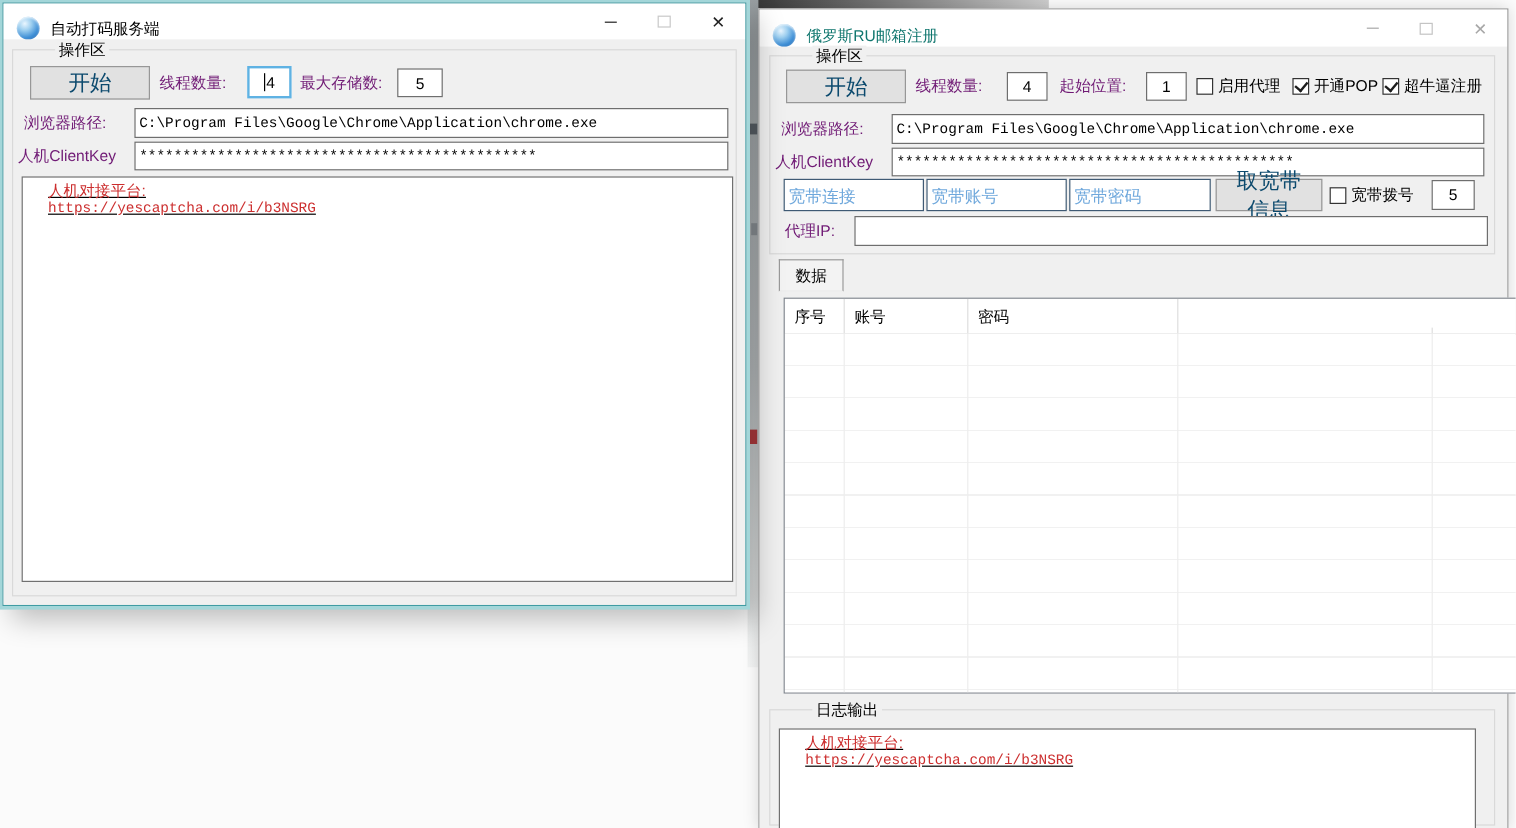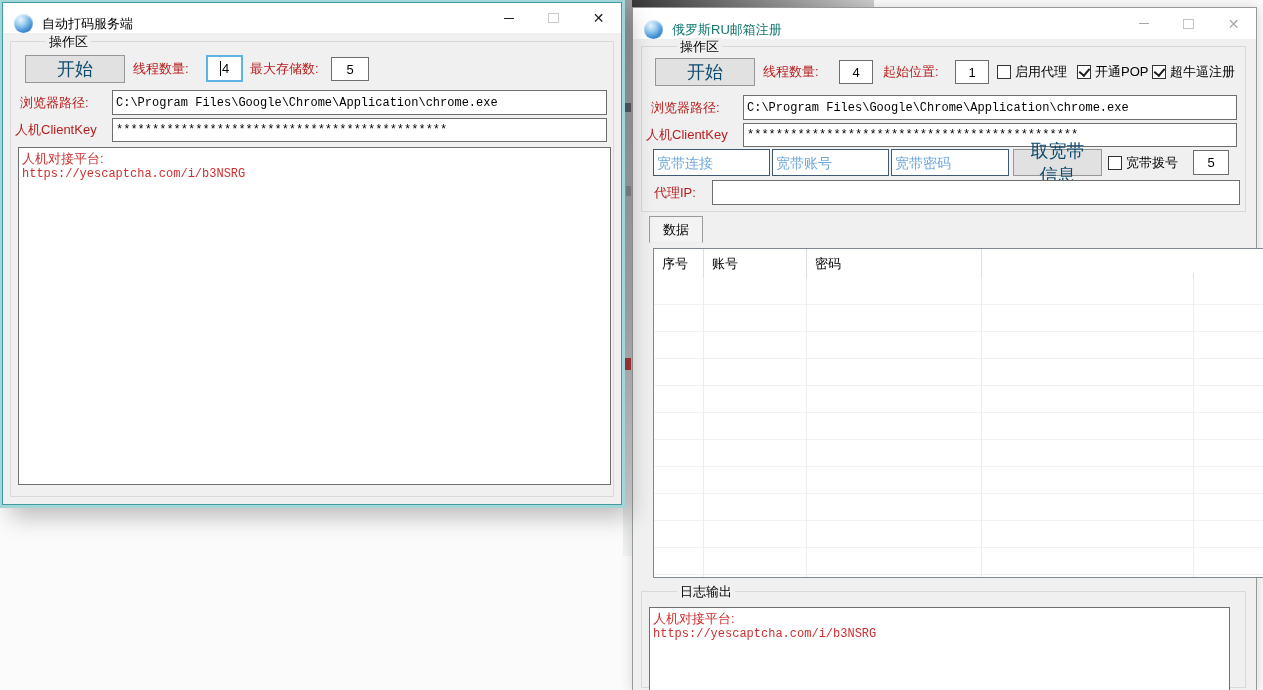--- a/index.html
+++ b/index.html
@@ -50,7 +50,7 @@
   .groupbox{position:absolute;border:1px solid #d9d9d9;}
   .gb-label{position:absolute;top:-9px;left:8px;background:#f0f0f0;padding:0 3px;font-size:13px;color:#000;white-space:nowrap;margin-left:27px;}
 
-  .lbl{position:absolute;font-size:13px;color:#b91c1c;white-space:nowrap;}
+  .lbl{position:absolute;font-size:13px;color:#701a75;white-space:nowrap;}
   .btn{position:absolute;background:#e1e1e1;border:1px solid #979797;font-size:18px;color:#0c4a6e;
     display:flex;align-items:center;justify-content:center;box-sizing:border-box;padding:12px;}
   .ti{position:absolute;border:1px solid #6e6e6e;background:#fff;

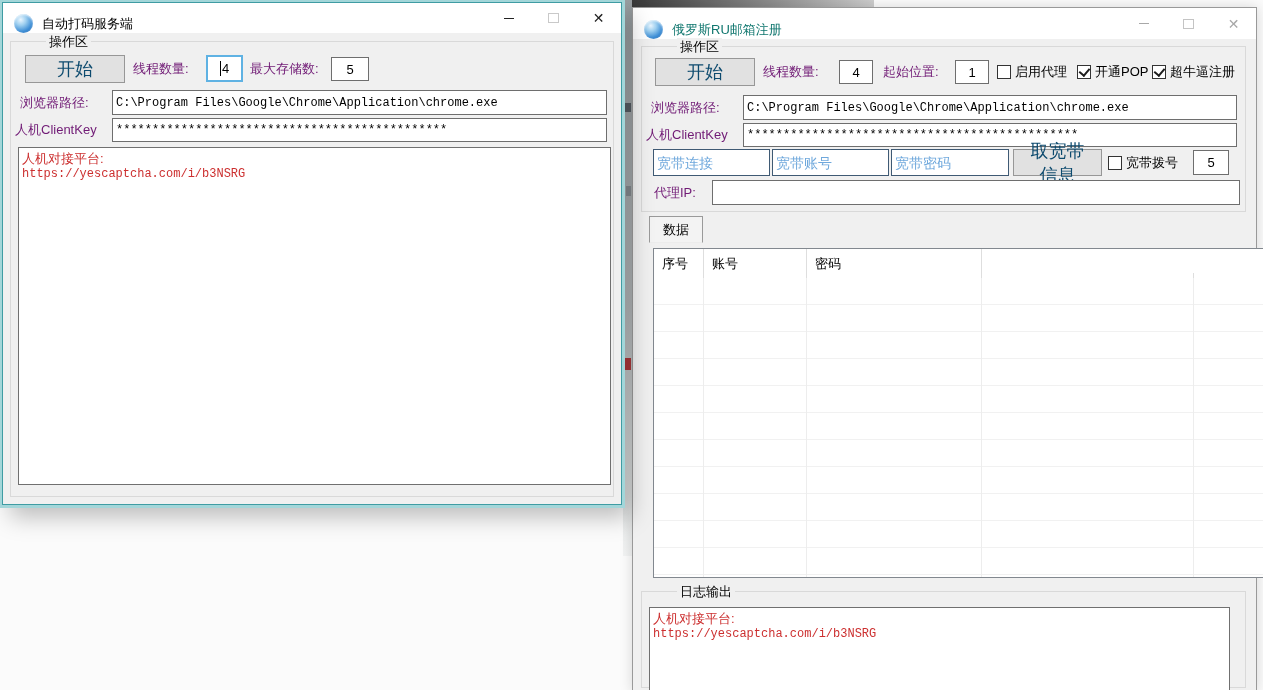--- a/index.html
+++ b/index.html
@@ -69,7 +69,7 @@
   .cb.checked .cb-box::after{content:"";position:absolute;left:3px;top:0;width:5px;height:8px;
     border-right:2px solid #1d1d1d;border-bottom:2px solid #1d1d1d;transform:rotate(40deg);}
 
-  .logbox{position:absolute;background:#fff;border:1px solid #707070;box-sizing:border-box;padding:2px 3px;overflow:hidden;}
+  .logbox{position:absolute;background:#fff;border:1px solid #707070;box-sizing:border-box;padding:2px 21px;overflow:hidden;text-decoration:underline;}
   .log-l1{color:#cc2f2f;font-size:13px;line-height:17px;white-space:nowrap;}
   .log-l2{color:#cc2f2f;font-size:12px;line-height:15px;font-family:"Liberation Mono","DejaVu Sans Mono",monospace;white-space:nowrap;}
 

